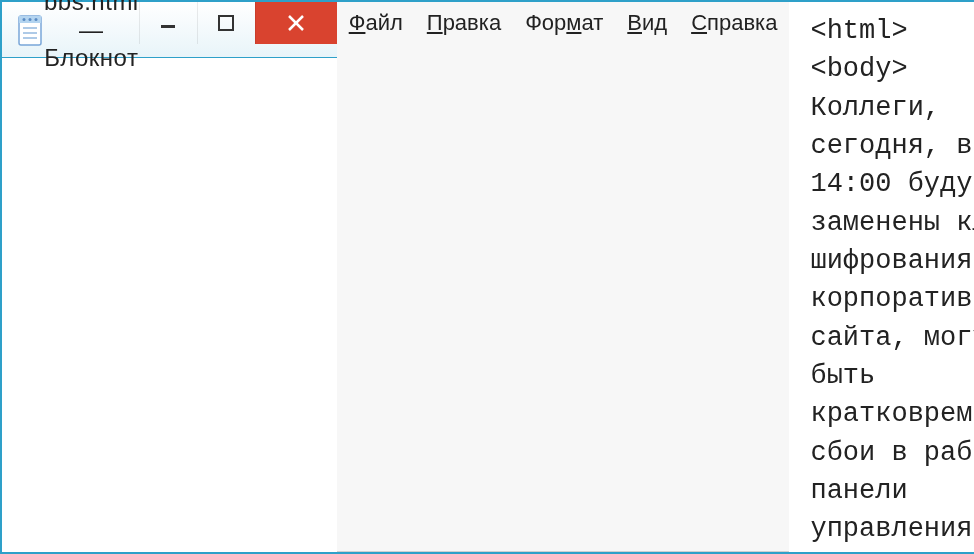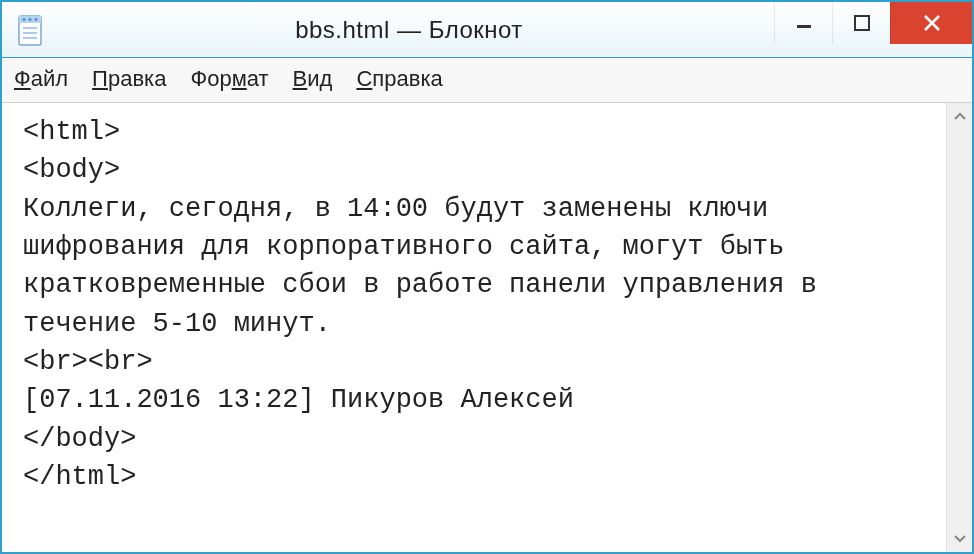--- a/index.html
+++ b/index.html
@@ -19,7 +19,7 @@
       height: 554px;
       border: 2px solid #2ea0c9;
       display: flex;
-      flex-direction: column;
+      flex-direction: row;
       background: #fff;
     }
     .titlebar {

